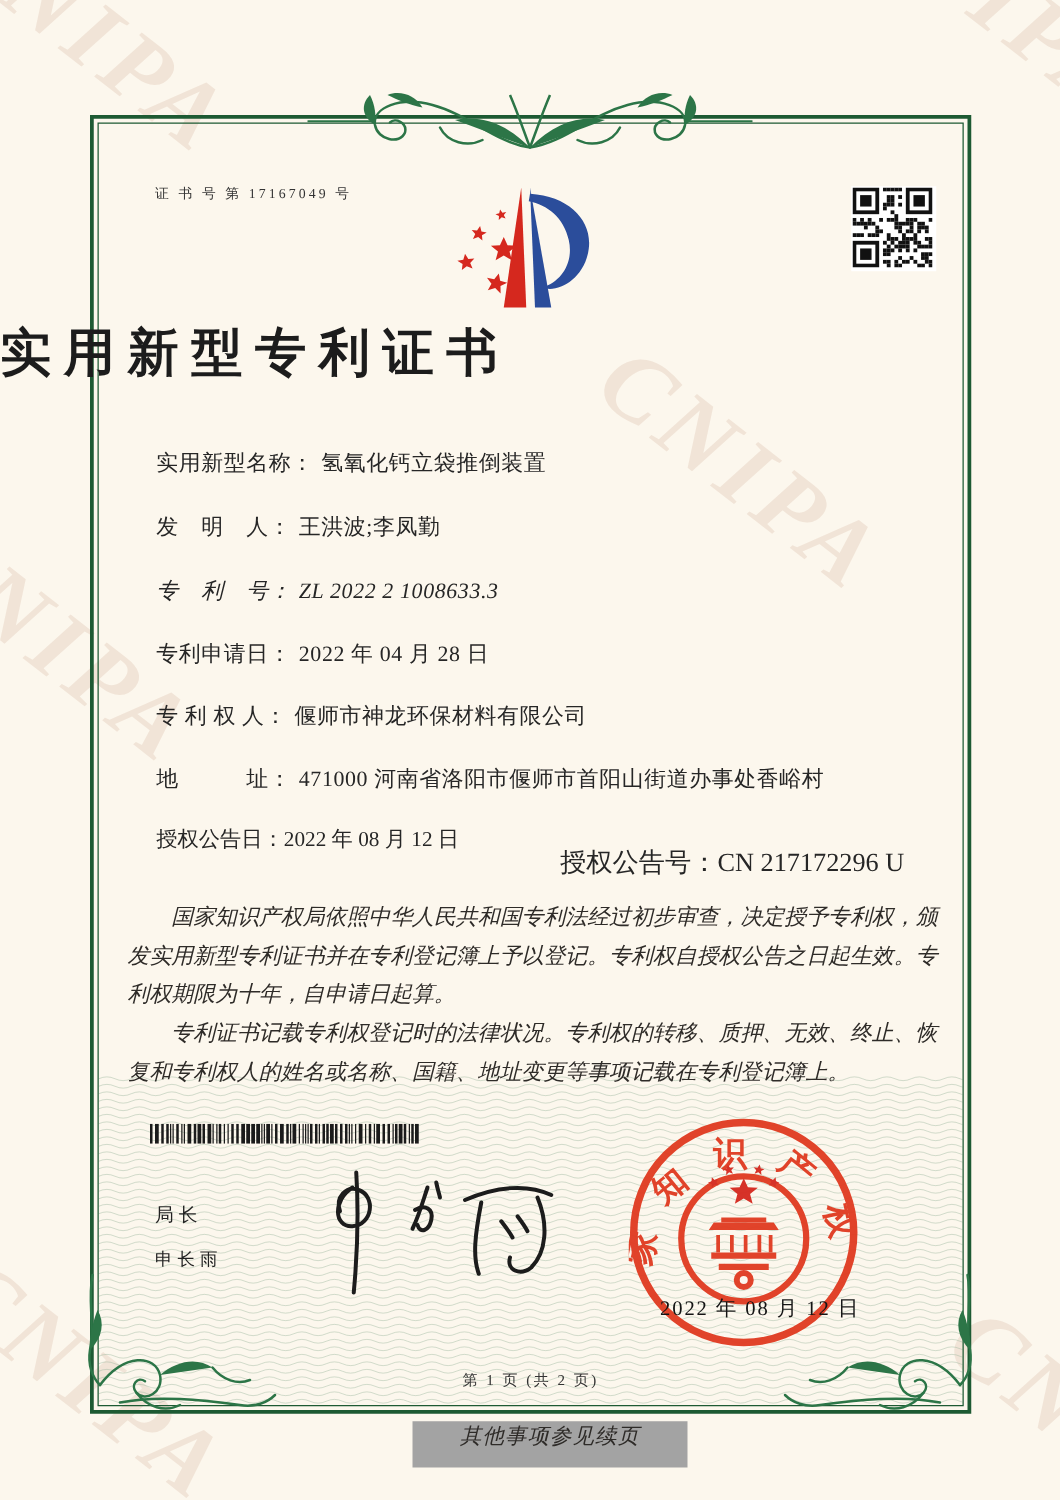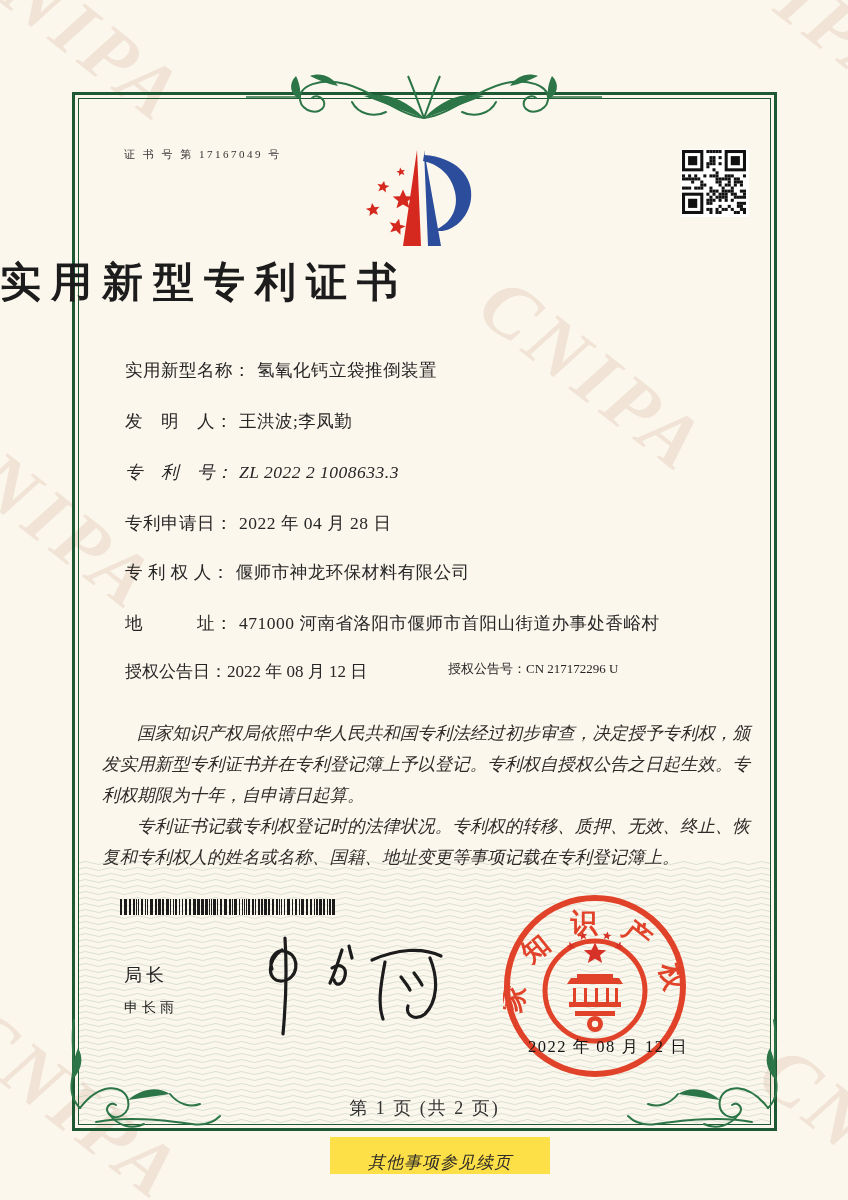--- a/index.html
+++ b/index.html
@@ -40,7 +40,7 @@
   .row .val{margin-left:6px;}
   .r0{top:358px;} .r1{top:409px;} .r2{top:460px;font-style:italic;} .r3{top:511px;} .r4{top:560px;} .r5{top:611px;}
   .grant{position:absolute;top:660px;left:125px;z-index:3;font-size:17px;color:#262626;white-space:nowrap;}
-  .grant-no{position:absolute;top:660px;left:448px;z-index:3;font-size:13px;color:#262626;white-space:nowrap;}
+  .grant-no{position:absolute;top:676px;left:448px;z-index:3;font-size:21px;color:#262626;white-space:nowrap;}
 
   
   .body-text{position:absolute;left:102px;top:718px;width:648px;z-index:3;}

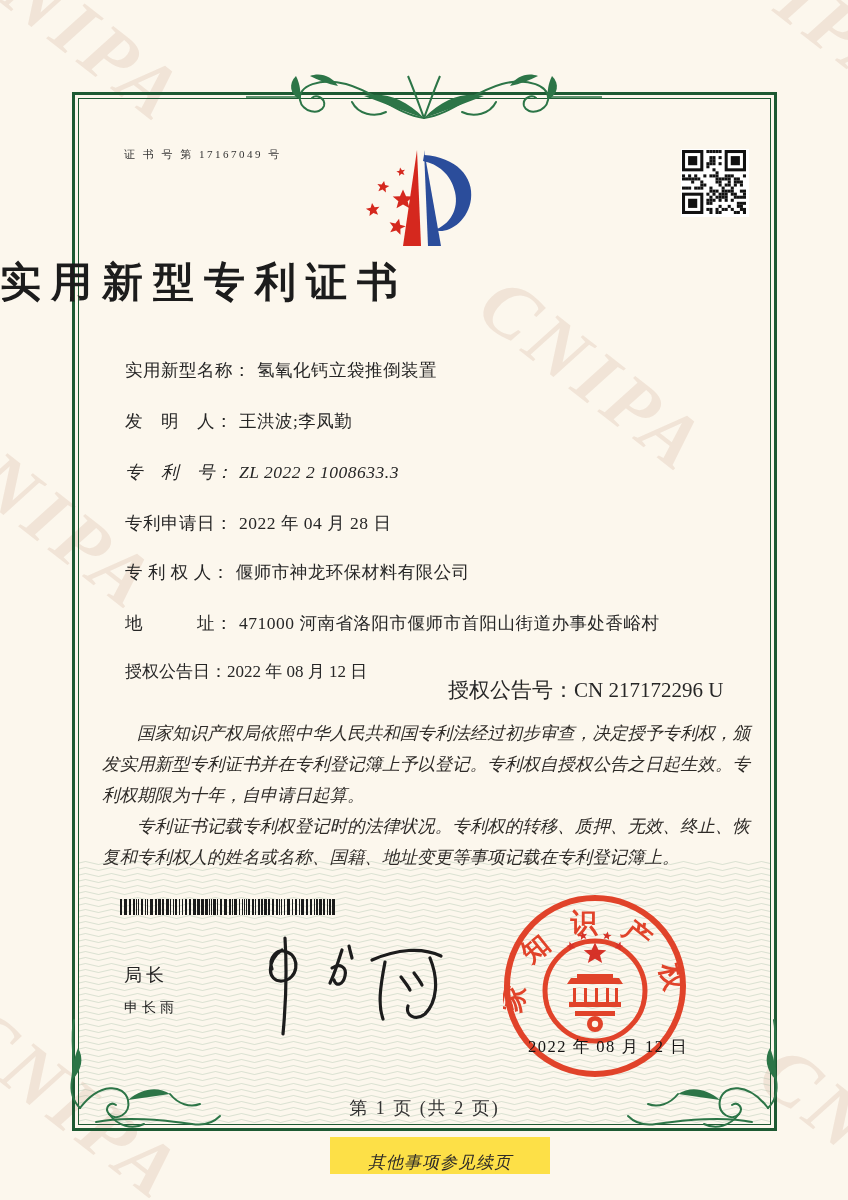--- a/index.html
+++ b/index.html
@@ -50,7 +50,7 @@
   .barcode{position:absolute;left:120px;top:899px;width:218px;height:16px;z-index:3;}
 
   .officer-title{position:absolute;left:124px;top:963px;z-index:3;
-       font-family:"Liberation Sans","DejaVu Sans",sans-serif;font-size:18px;letter-spacing:4px;color:#222;}
+       font-family:"Liberation Sans","DejaVu Sans",sans-serif;font-size:15px;letter-spacing:4px;color:#222;}
   .officer-name{position:absolute;left:124px;top:999px;z-index:3;
        font-family:"Liberation Sans","DejaVu Sans",sans-serif;font-size:14px;letter-spacing:4px;color:#222;}
   .signature{position:absolute;left:252px;top:930px;width:205px;height:108px;z-index:3;}

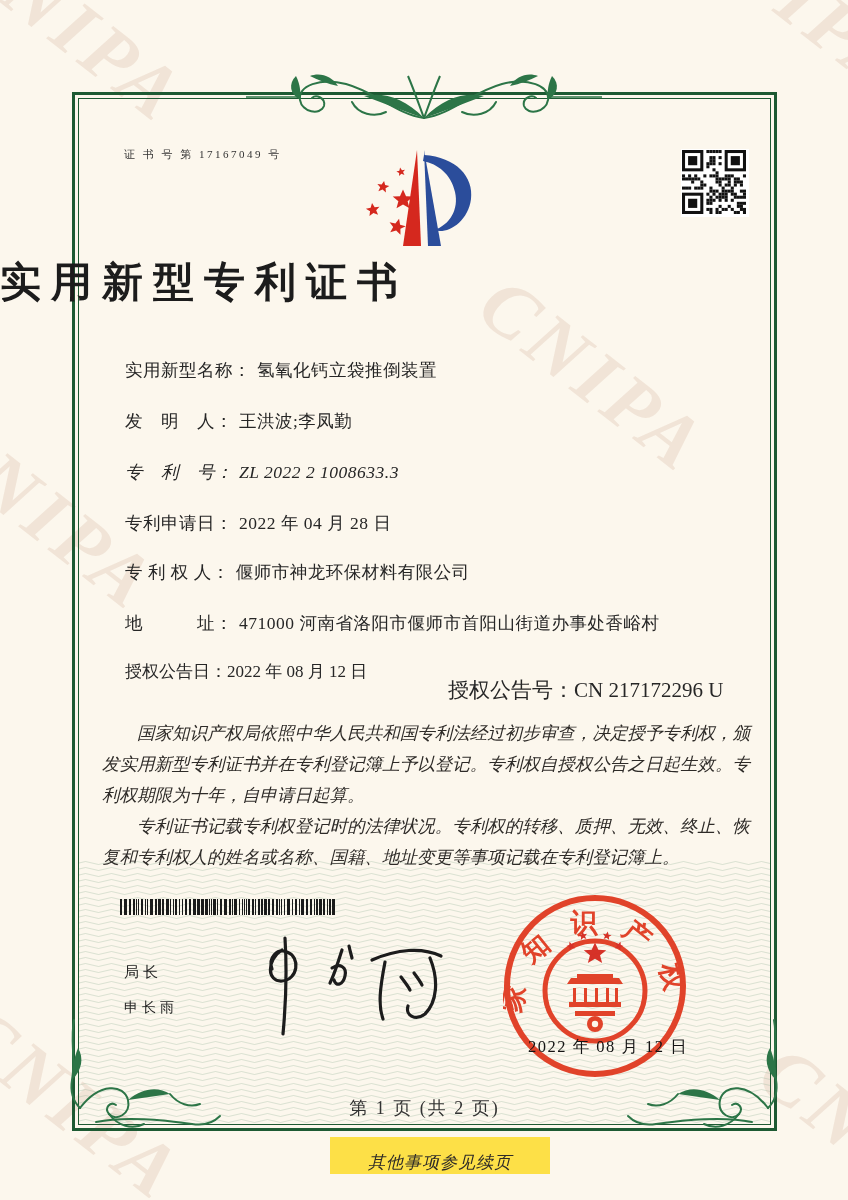--- a/index.html
+++ b/index.html
@@ -60,7 +60,7 @@
              letter-spacing:1.5px;color:#141414;white-space:nowrap;}
 
   .page-num{position:absolute;left:72px;top:1096px;width:705px;text-align:center;z-index:3;
-            font-size:18px;letter-spacing:2px;color:#333;}
+            font-size:12px;letter-spacing:2px;color:#333;}
   .cont-box{position:absolute;left:330px;top:1137px;width:220px;height:37px;background:#fde047;z-index:3;
             display:flex;align-items:flex-end;justify-content:center;}
   .cont-box span{font:italic 17px "Liberation Serif",serif;color:#2e2b28;letter-spacing:1px;}

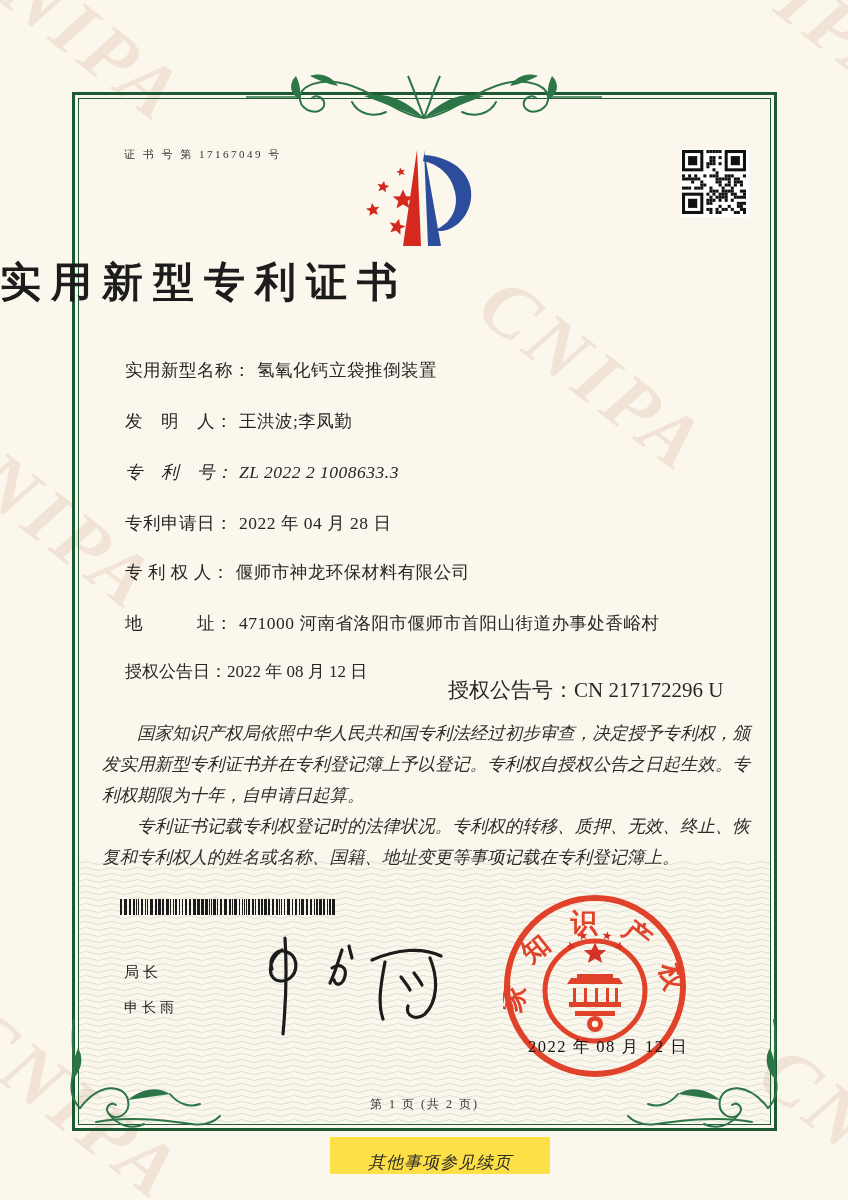--- a/index.html
+++ b/index.html
@@ -61,8 +61,8 @@
 
   .page-num{position:absolute;left:72px;top:1096px;width:705px;text-align:center;z-index:3;
             font-size:12px;letter-spacing:2px;color:#333;}
-  .cont-box{position:absolute;left:330px;top:1137px;width:220px;height:37px;background:#fde047;z-index:3;
-            display:flex;align-items:flex-end;justify-content:center;}
+  .cont-box{position:absolute;left:330px;top:1137px;width:220px;height:37px;background:#a3a3a3;z-index:3;
+            display:flex;align-items:flex-start;justify-content:center;}
   .cont-box span{font:italic 17px "Liberation Serif",serif;color:#2e2b28;letter-spacing:1px;}
 </style>
 </head>

